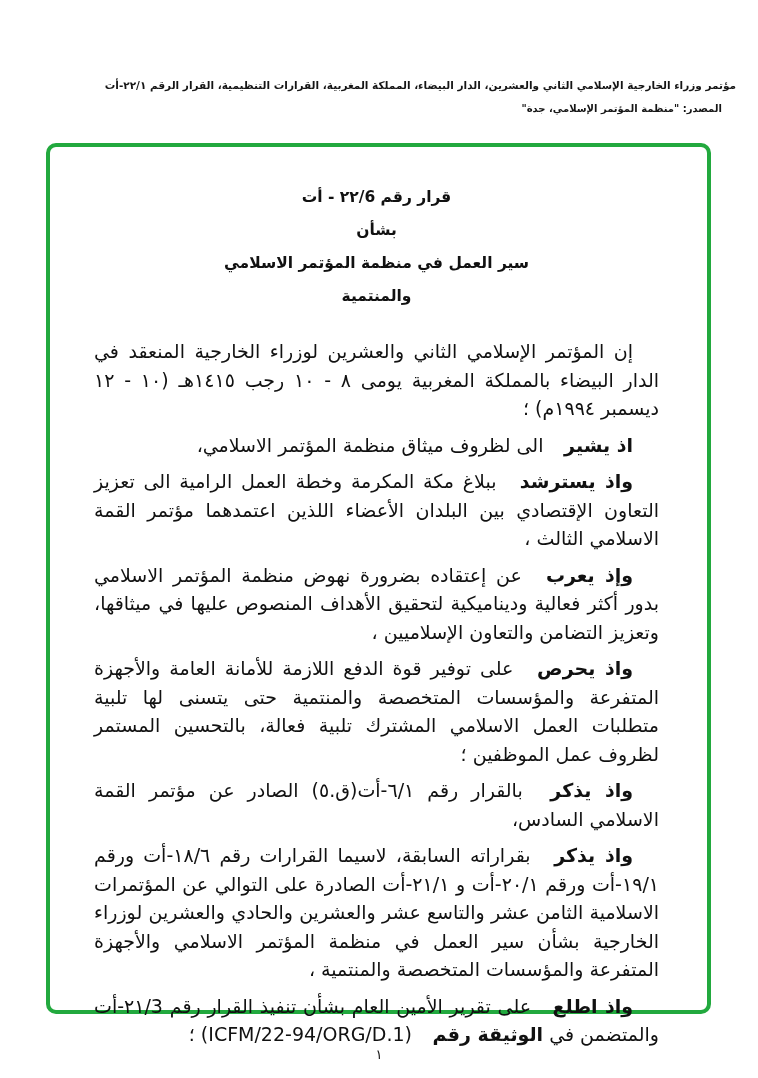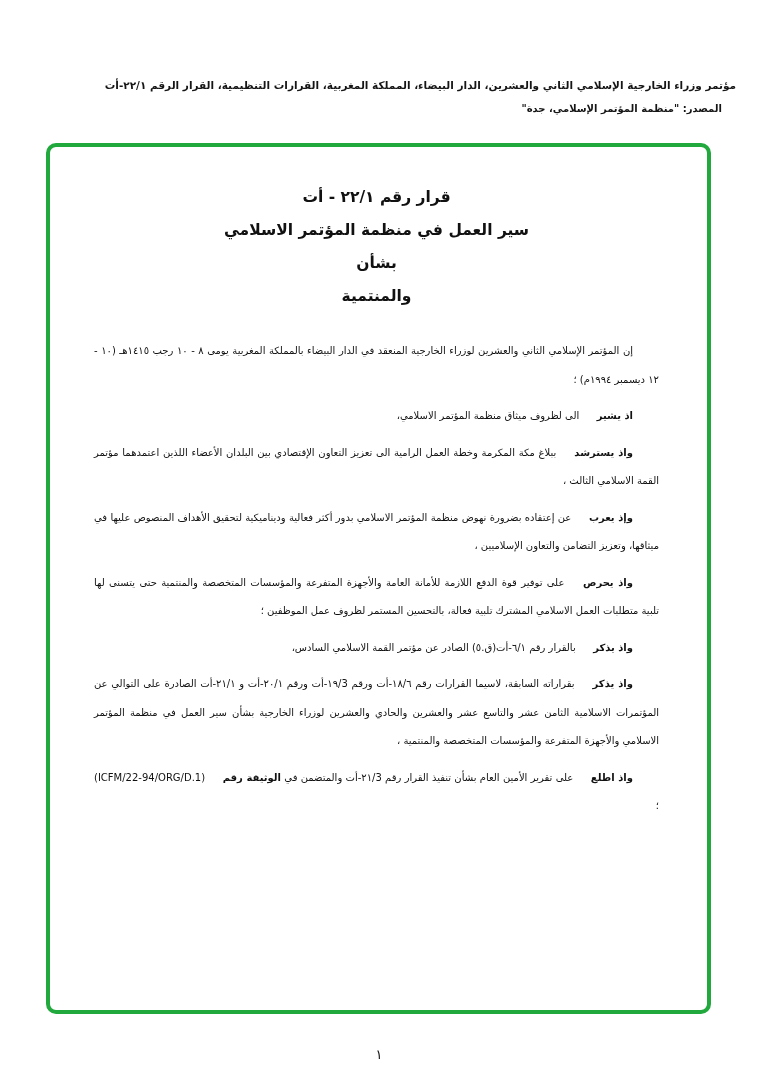--- a/index.html
+++ b/index.html
@@ -83,7 +83,7 @@
 
 <div class="doc-frame" id="doc-frame" style="border-color: rgb(34, 169, 62);">
   <div class="title-block" id="title-block">
-      <div>قرار رقم ٢٢/١ - أت</div>
+      <div>قرار رقم ٢٢/6 - أت</div>
       <div>سير العمل في منظمة المؤتمر الاسلامي</div>
       <div>بشأن</div>
       <div>والمنتمية</div>

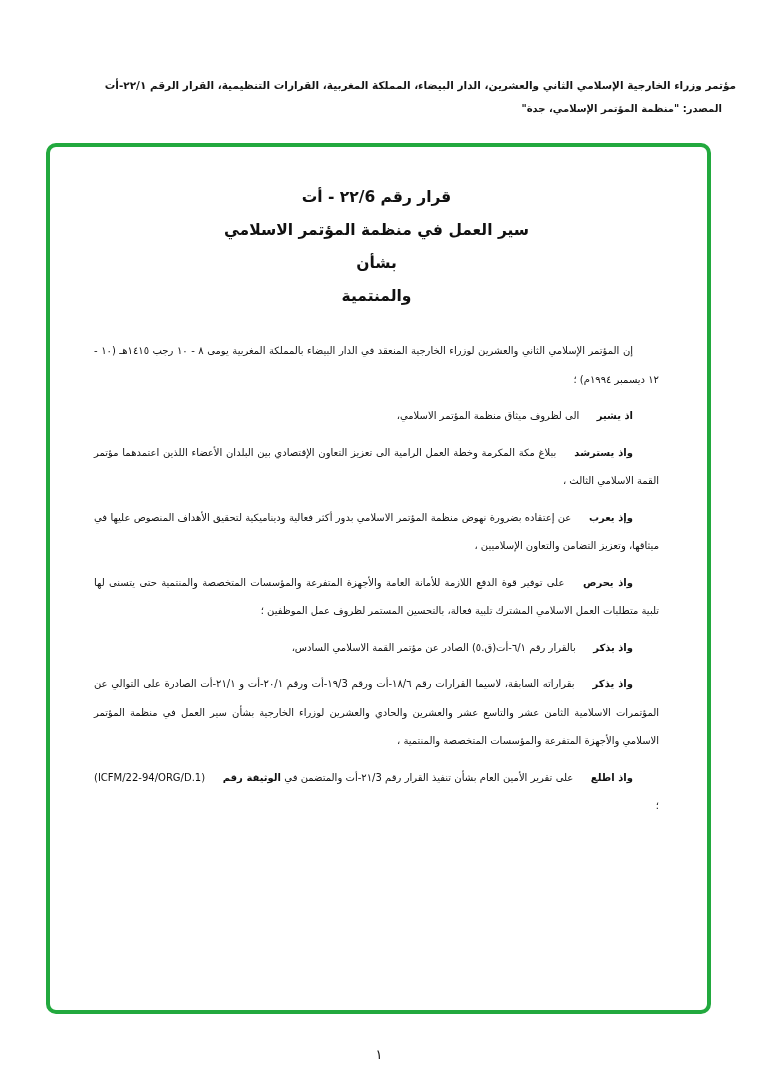--- a/index.html
+++ b/index.html
@@ -84,8 +84,8 @@
 <div class="doc-frame" id="doc-frame" style="border-color: rgb(34, 169, 62);">
   <div class="title-block" id="title-block">
       <div>قرار رقم ٢٢/6 - أت</div>
+      <div>بشأن</div>
       <div>سير العمل في منظمة المؤتمر الاسلامي</div>
-      <div>بشأن</div>
       <div>والمنتمية</div>
     </div>
   <div class="body-text" id="body-text">

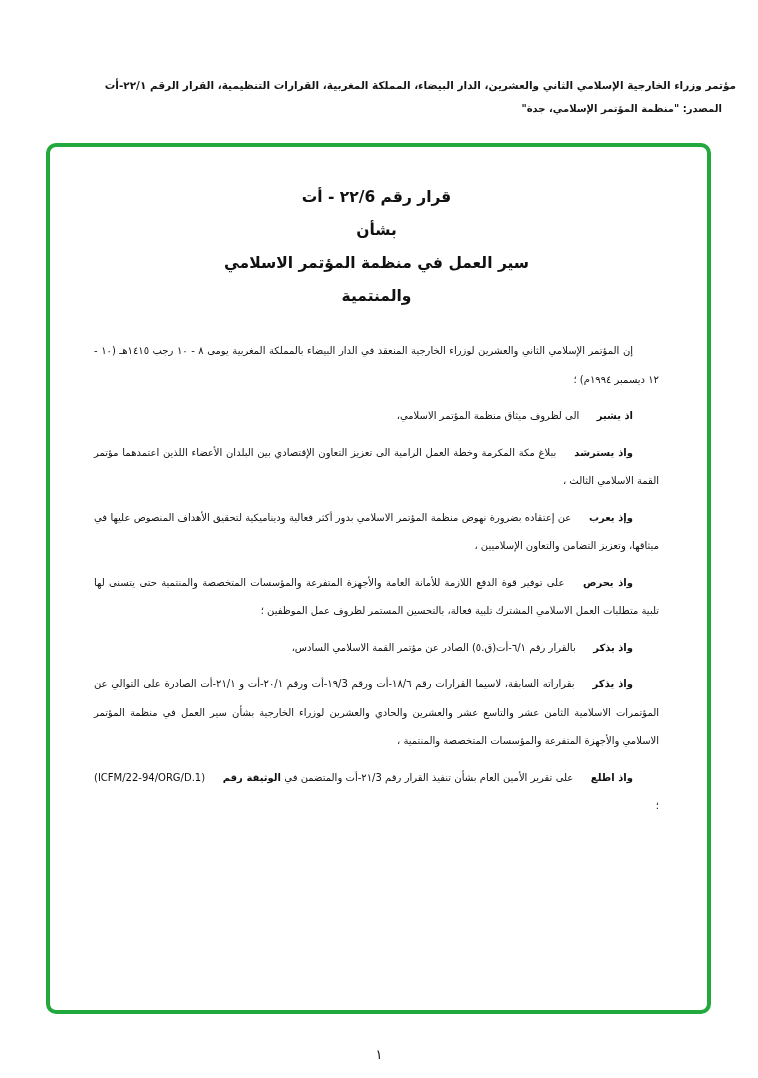--- a/index.html
+++ b/index.html
@@ -52,7 +52,7 @@
 
   .body-text {
     margin-top: 24px;
-    font-size: 10px;
+    font-size: 19px;
     line-height: 28.5px;
     text-align: justify;
     color: #111111;

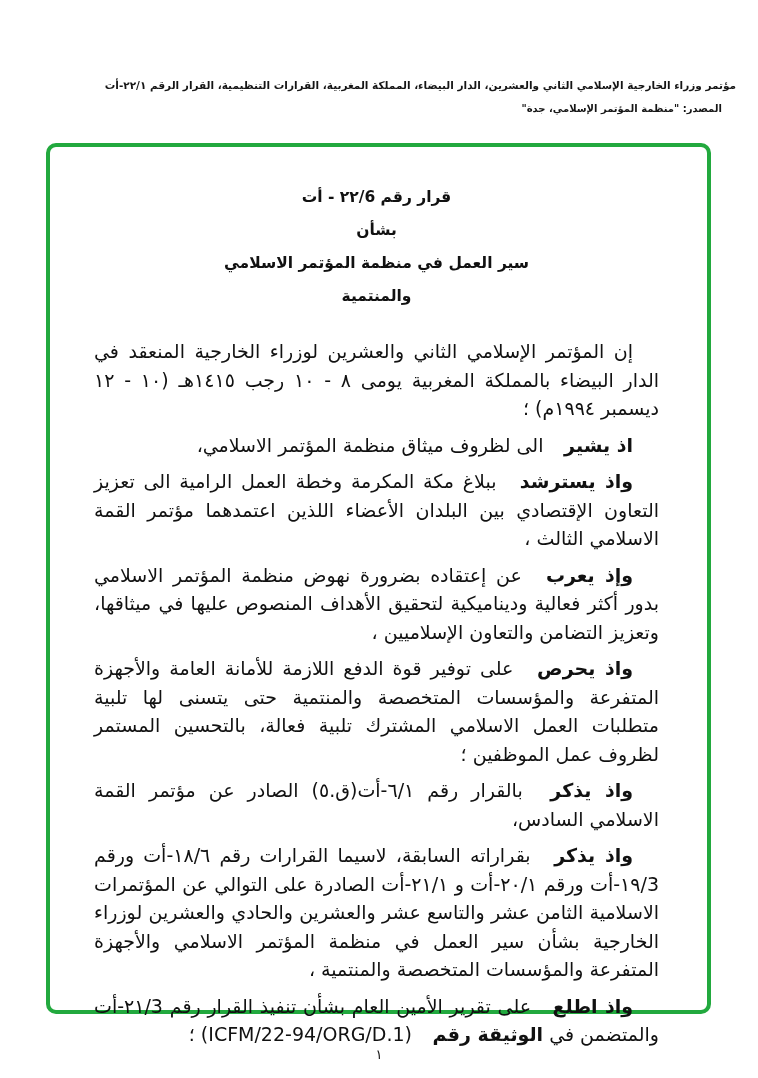--- a/index.html
+++ b/index.html
@@ -95,7 +95,7 @@
       <p class="para"><span class="seg-bold">وإذ يعرب </span><span class="seg">عن إعتقاده بضرورة نهوض منظمة المؤتمر الاسلامي بدور أكثر فعالية وديناميكية لتحقيق الأهداف المنصوص عليها في ميثاقها، وتعزيز التضامن والتعاون الإسلاميين ،</span></p>
       <p class="para"><span class="seg-bold">واذ يحرص </span><span class="seg">على توفير قوة الدفع اللازمة للأمانة العامة والأجهزة المتفرعة والمؤسسات المتخصصة والمنتمية حتى يتسنى لها تلبية متطلبات العمل الاسلامي المشترك تلبية فعالة، بالتحسين المستمر لظروف عمل الموظفين ؛</span></p>
       <p class="para"><span class="seg-bold">واذ يذكر </span><span class="seg">بالقرار رقم ٦/١-أت(ق.٥) الصادر عن مؤتمر القمة الاسلامي السادس،</span></p>
-      <p class="para"><span class="seg-bold">واذ يذكر </span><span class="seg">بقراراته السابقة، لاسيما القرارات رقم ١٨/٦-أت ورقم ١٩/3-أت ورقم ٢٠/١-أت و ٢١/١-أت الصادرة على التوالي عن المؤتمرات الاسلامية الثامن عشر والتاسع عشر والعشرين والحادي والعشرين لوزراء الخارجية بشأن سير العمل في منظمة المؤتمر الاسلامي والأجهزة المتفرعة والمؤسسات المتخصصة والمنتمية ،</span></p>
+      <p class="para"><span class="seg-bold">واذ يذكر </span><span class="seg">بقراراته السابقة، لاسيما القرارات رقم ١٨/٦-أت ورقم ١٩/١-أت ورقم ٢٠/١-أت و ٢١/١-أت الصادرة على التوالي عن المؤتمرات الاسلامية الثامن عشر والتاسع عشر والعشرين والحادي والعشرين لوزراء الخارجية بشأن سير العمل في منظمة المؤتمر الاسلامي والأجهزة المتفرعة والمؤسسات المتخصصة والمنتمية ،</span></p>
       <p class="para"><span class="seg-bold">واذ اطلع </span><span class="seg">على تقرير الأمين العام بشأن تنفيذ القرار رقم ٢١/3-أت والمتضمن في </span><span class="seg-bold">الوثيقة رقم </span><span class="seg">(‎ICFM/22-94/ORG/D.1‎) ؛</span></p>
     </div>
 </div>

